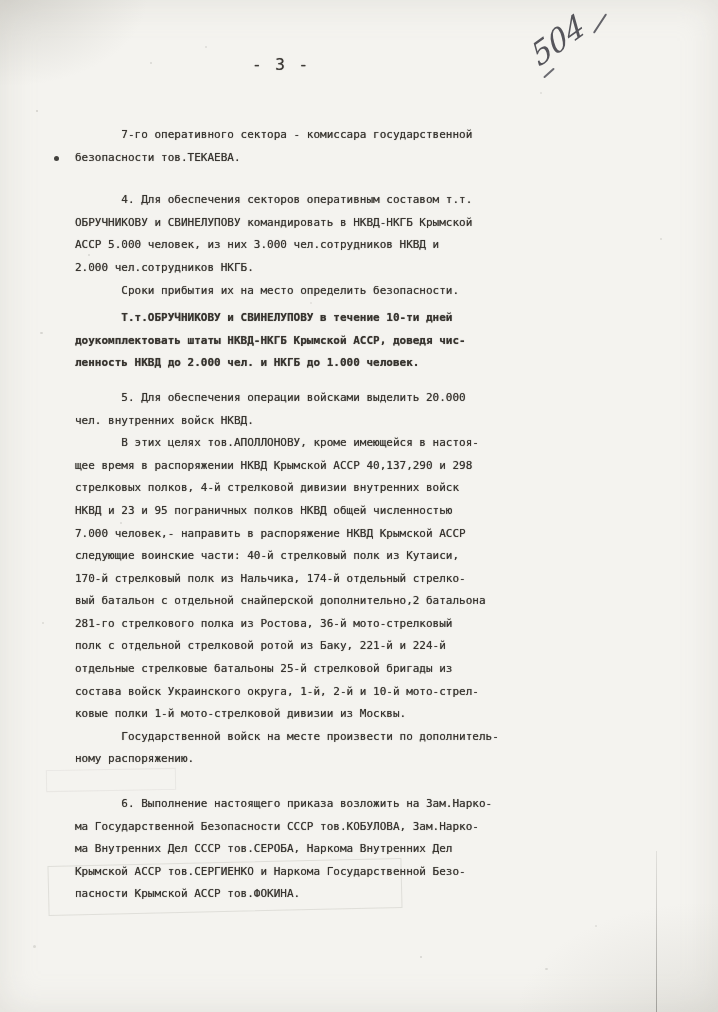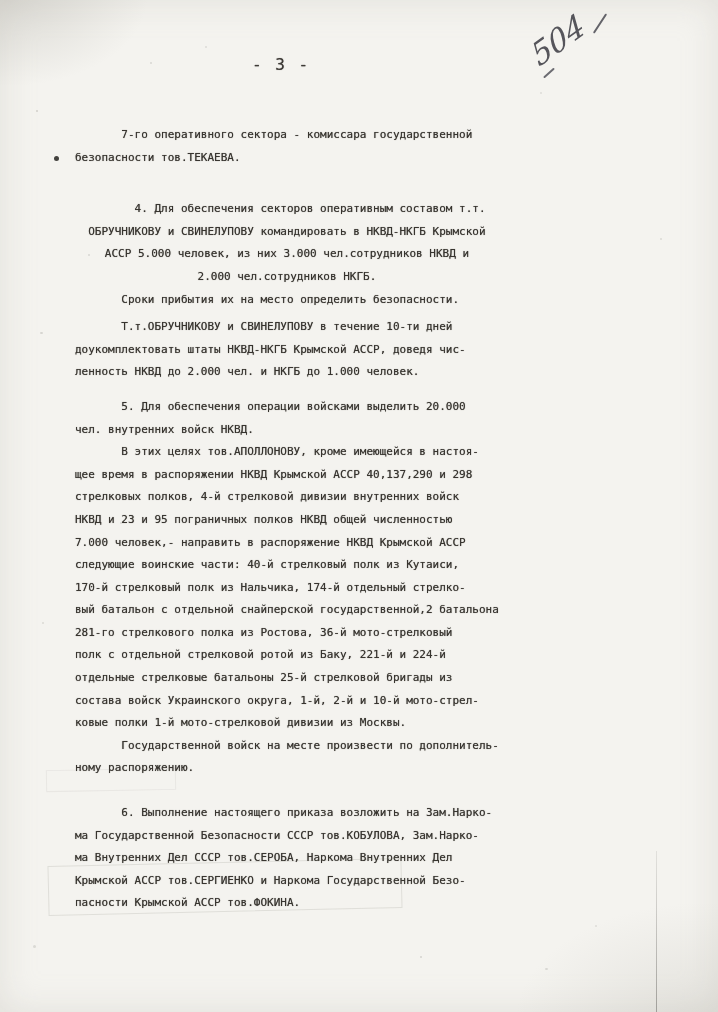--- a/index.html
+++ b/index.html
@@ -59,7 +59,7 @@
     color:#37342f;
     text-shadow:0 0 0.8px rgba(55,52,47,0.75);
   }
-  .para-2{margin-top:29px;text-align:center;}
+  .para-2{margin-top:20px;}
   .para-4{margin-top:5px;}
   .para-5{margin-top:12px;}
   .para-8{margin-top:22px;}

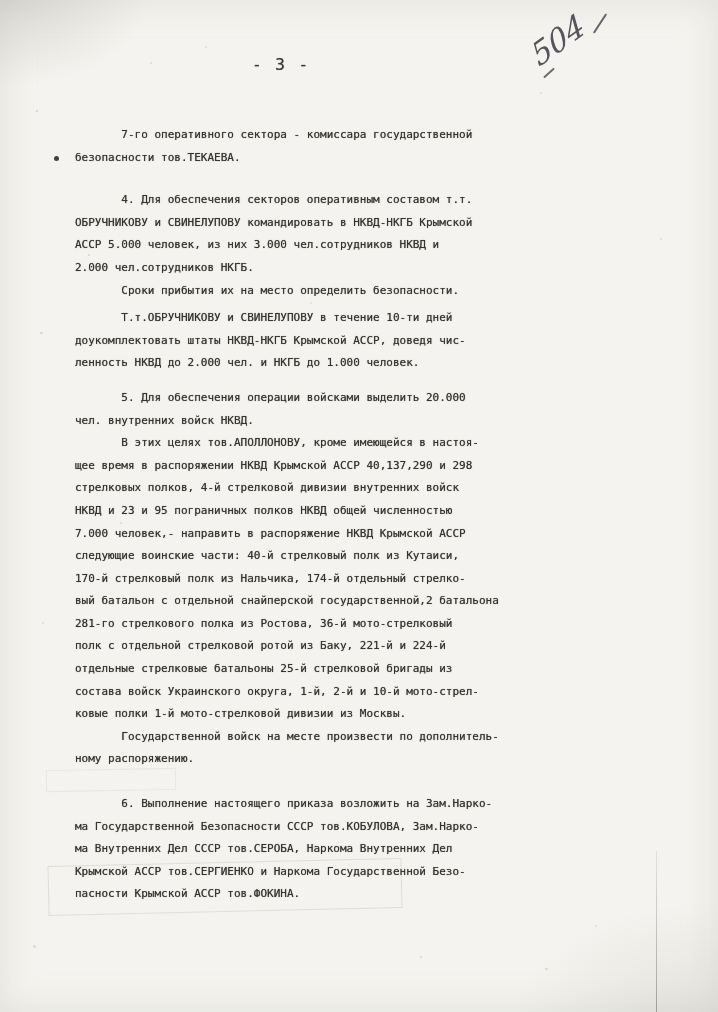--- a/index.html
+++ b/index.html
@@ -60,7 +60,7 @@
     text-shadow:0 0 0.8px rgba(55,52,47,0.75);
   }
   .para-2{margin-top:20px;}
-  .para-4{margin-top:5px;}
+  .para-4{margin-top:5px;font-weight:bold;}
   .para-5{margin-top:12px;}
   .para-8{margin-top:22px;}
   .ghost-box{

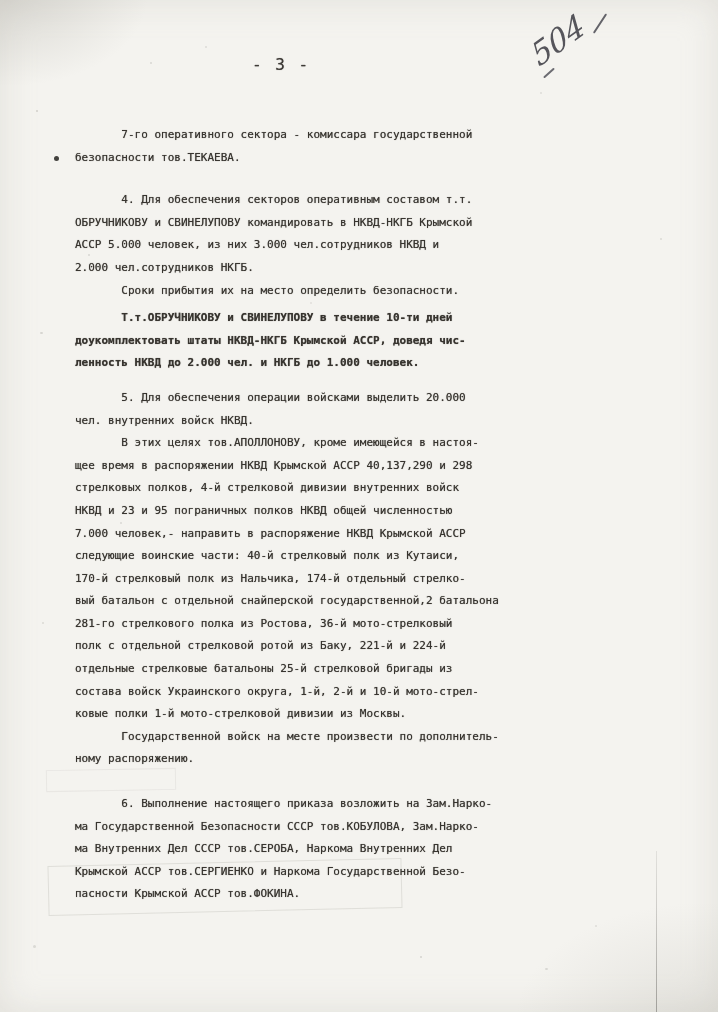--- a/index.html
+++ b/index.html
@@ -126,7 +126,7 @@
         <div class="doc-line">7.000 человек,- направить в распоряжение НКВД Крымской АССР</div>
         <div class="doc-line">следующие воинские части: 40-й стрелковый полк из Кутаиси,</div>
         <div class="doc-line">170-й стрелковый полк из Нальчика, 174-й отдельный стрелко-</div>
-        <div class="doc-line">вый батальон с отдельной снайперской государственной,2 батальона</div>
+        <div class="doc-line">вый батальон с отдельной снайперской дополнительно,2 батальона</div>
         <div class="doc-line">281-го стрелкового полка из Ростова, 36-й мото-стрелковый</div>
         <div class="doc-line">полк с отдельной стрелковой ротой из Баку, 221-й и 224-й</div>
         <div class="doc-line">отдельные стрелковые батальоны 25-й стрелковой бригады из</div>

